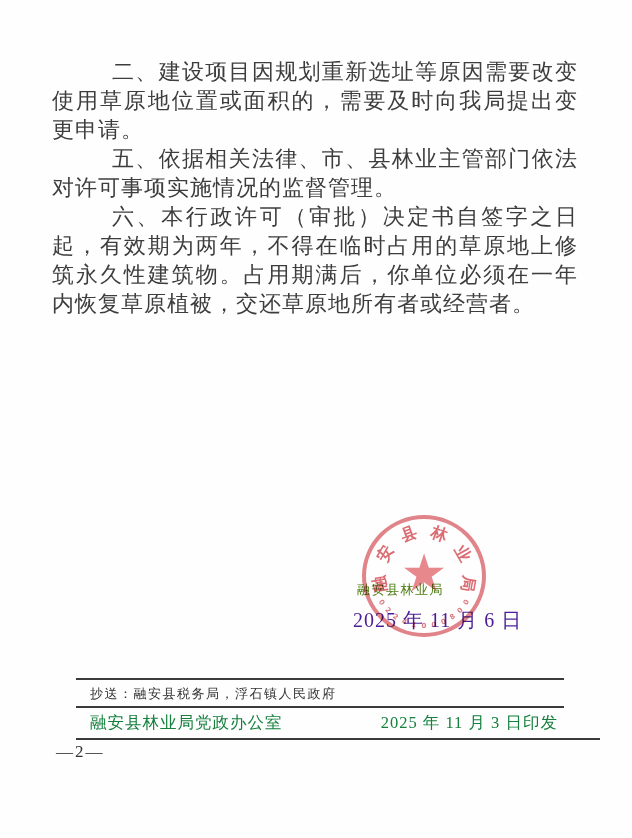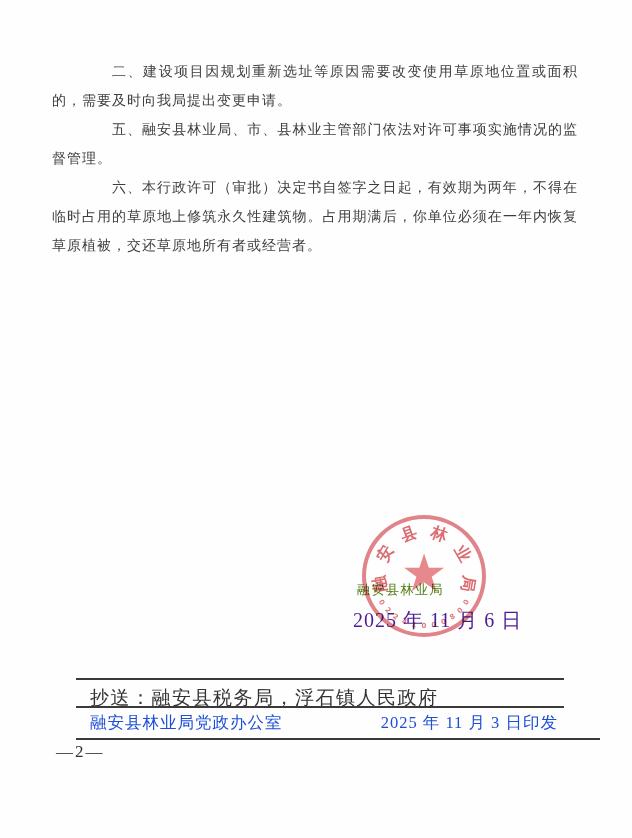--- a/index.html
+++ b/index.html
@@ -19,7 +19,7 @@
     top: 57px;
     left: 52px;
     width: 526px;
-    font-size: 14px;
+    font-size: 22px;
     line-height: 29px;
     letter-spacing: 1px;
     text-align: justify;

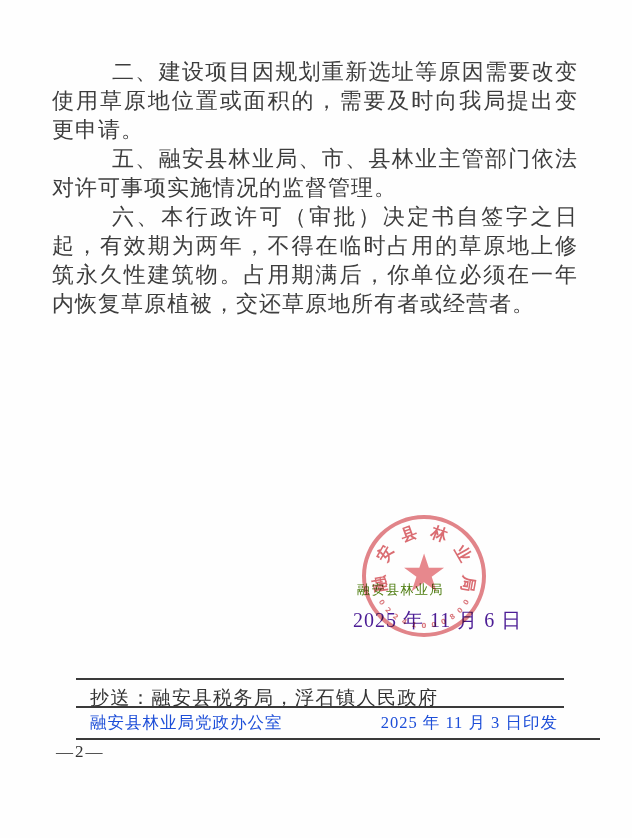--- a/index.html
+++ b/index.html
@@ -132,7 +132,7 @@
 
   <div class="body-text">
     <p>二、建设项目因规划重新选址等原因需要改变使用草原地位置或面积的，需要及时向我局提出变更申请。</p>
-    <p>五、融安县林业局、市、县林业主管部门依法对许可事项实施情况的监督管理。</p>
+    <p>五、依据相关法律、市、县林业主管部门依法对许可事项实施情况的监督管理。</p>
     <p>六、本行政许可（审批）决定书自签字之日起，有效期为两年，不得在临时占用的草原地上修筑永久性建筑物。占用期满后，你单位必须在一年内恢复草原植被，交还草原地所有者或经营者。</p>
   </div>
 

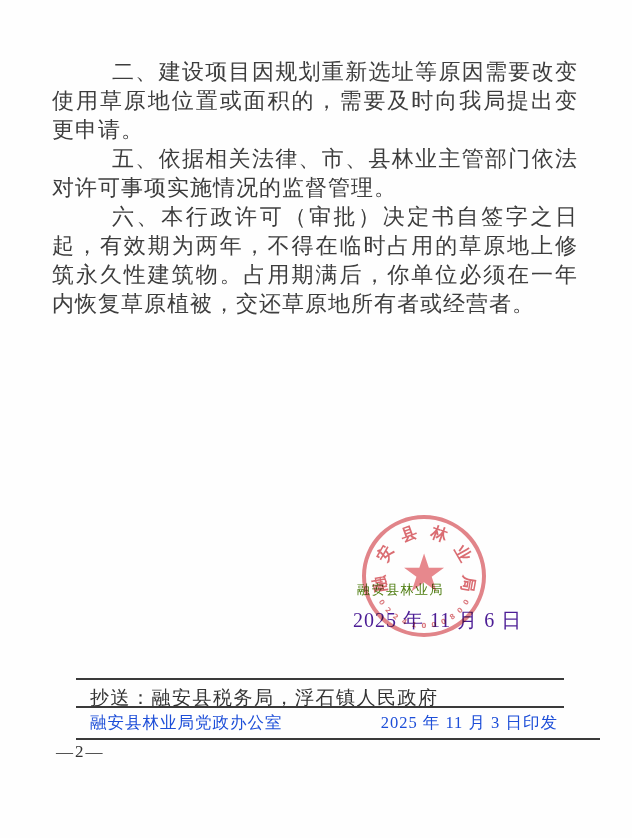--- a/index.html
+++ b/index.html
@@ -99,7 +99,7 @@
     position: absolute;
     left: 90px;
     top: 685px;
-    font-size: 19px;
+    font-size: 13px;
     letter-spacing: 1.5px;
     color: #333333;
     white-space: nowrap;

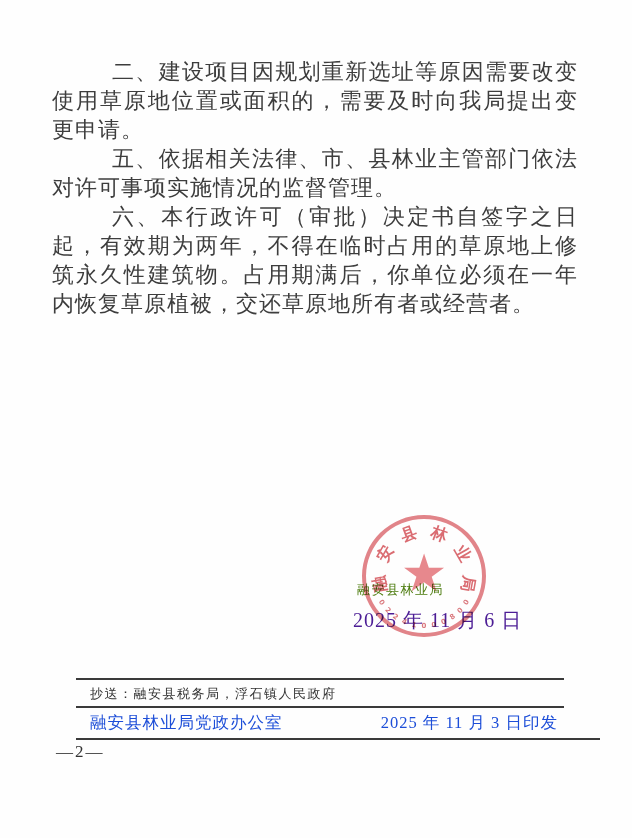--- a/index.html
+++ b/index.html
@@ -113,7 +113,7 @@
     justify-content: space-between;
     font-size: 16.5px;
     letter-spacing: 1px;
-    color: #1d4ed8;
+    color: #15803d;
     white-space: nowrap;
   }
   .page-number {

